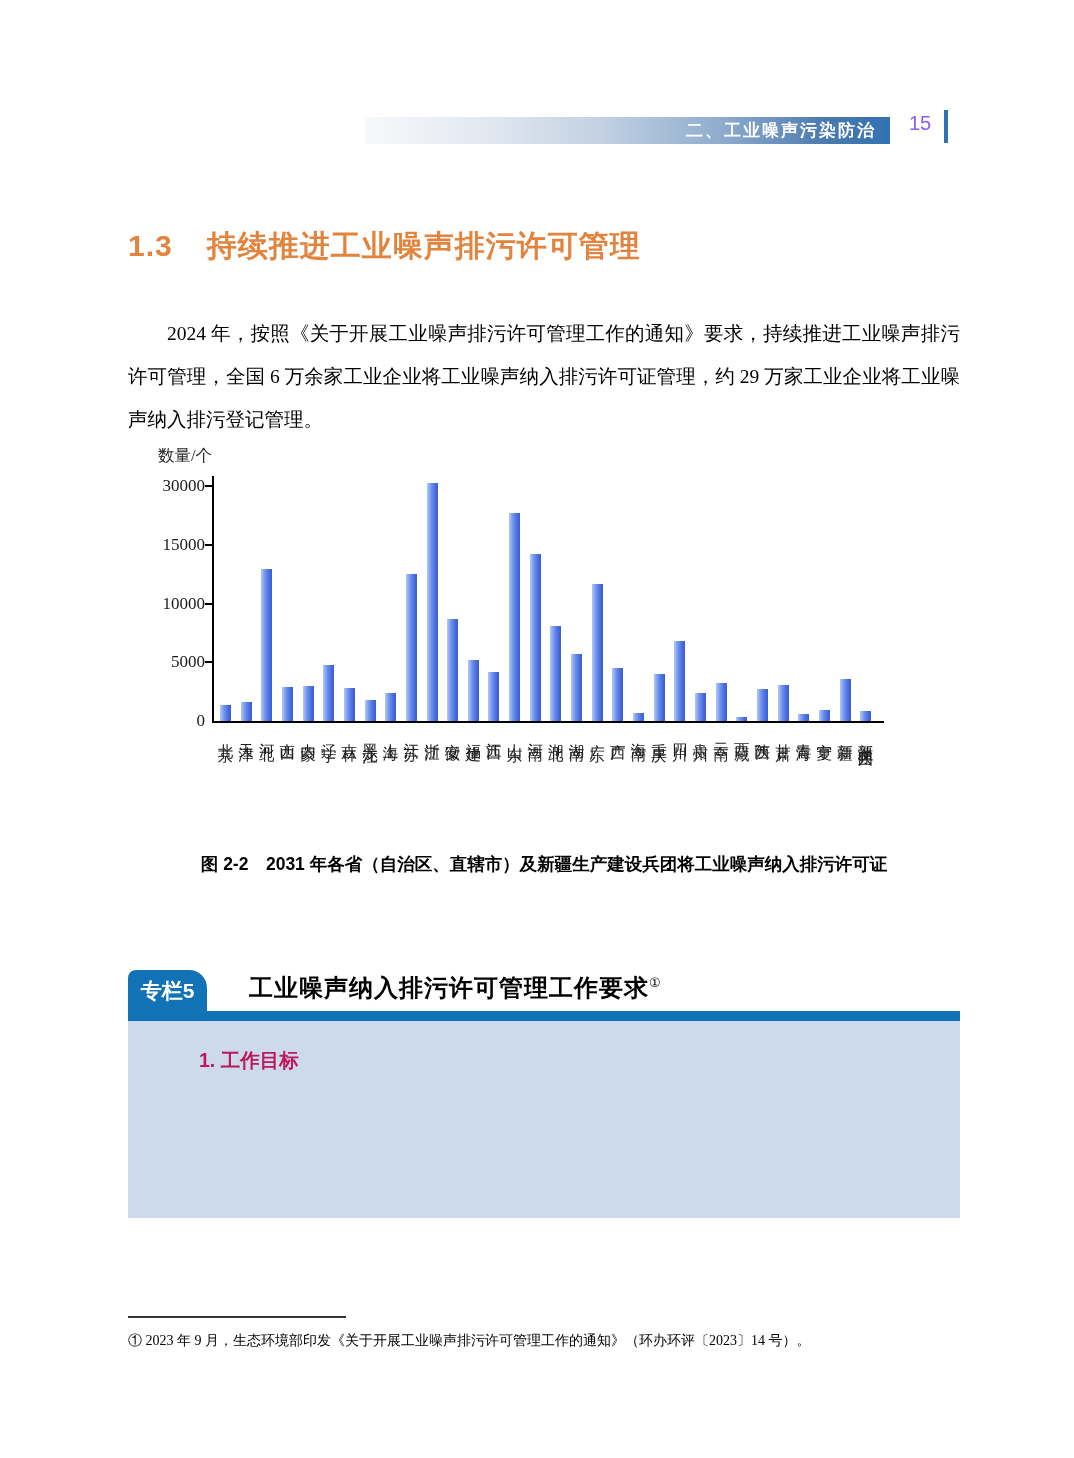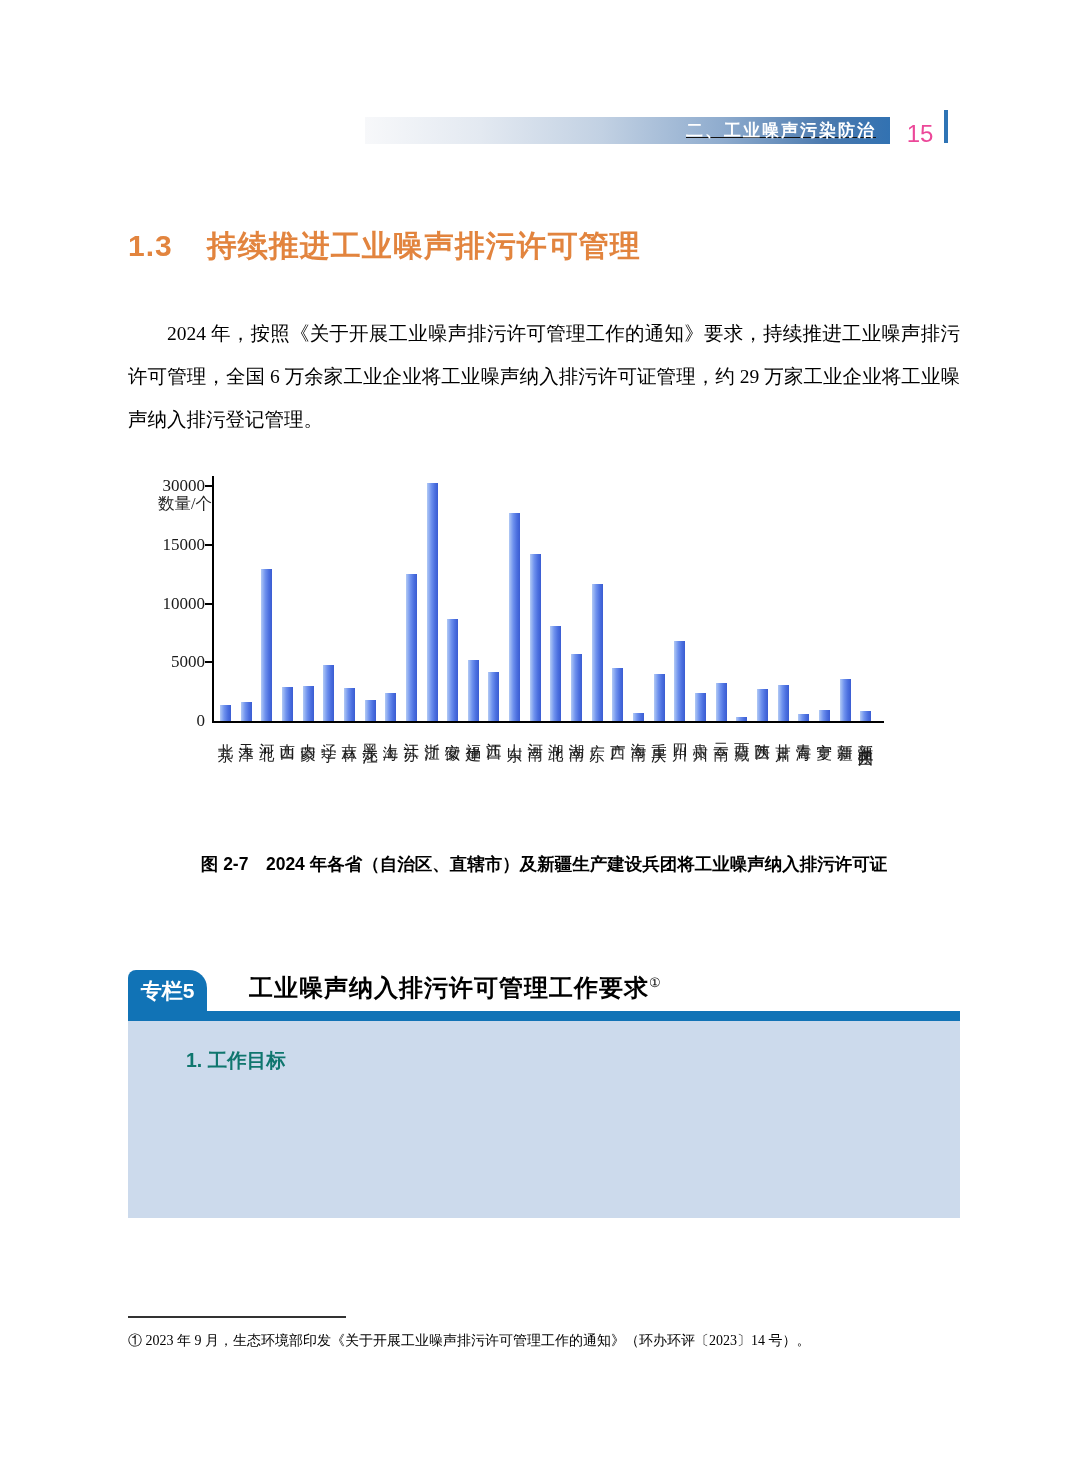--- a/index.html
+++ b/index.html
@@ -17,7 +17,6 @@
     background: linear-gradient(90deg, #f7f8fa 0%, #e3e9f1 22%, #c2d1e3 45%, #8facce 68%, #4a79ae 88%, #3272b2 100%);
     display: flex; align-items: center; justify-content: flex-end;
     padding-right: 14px;
-    text-decoration: underline;
   }
   .hdr-bar .hdr-text {
     color: #fff; font-family: "Liberation Sans", sans-serif;

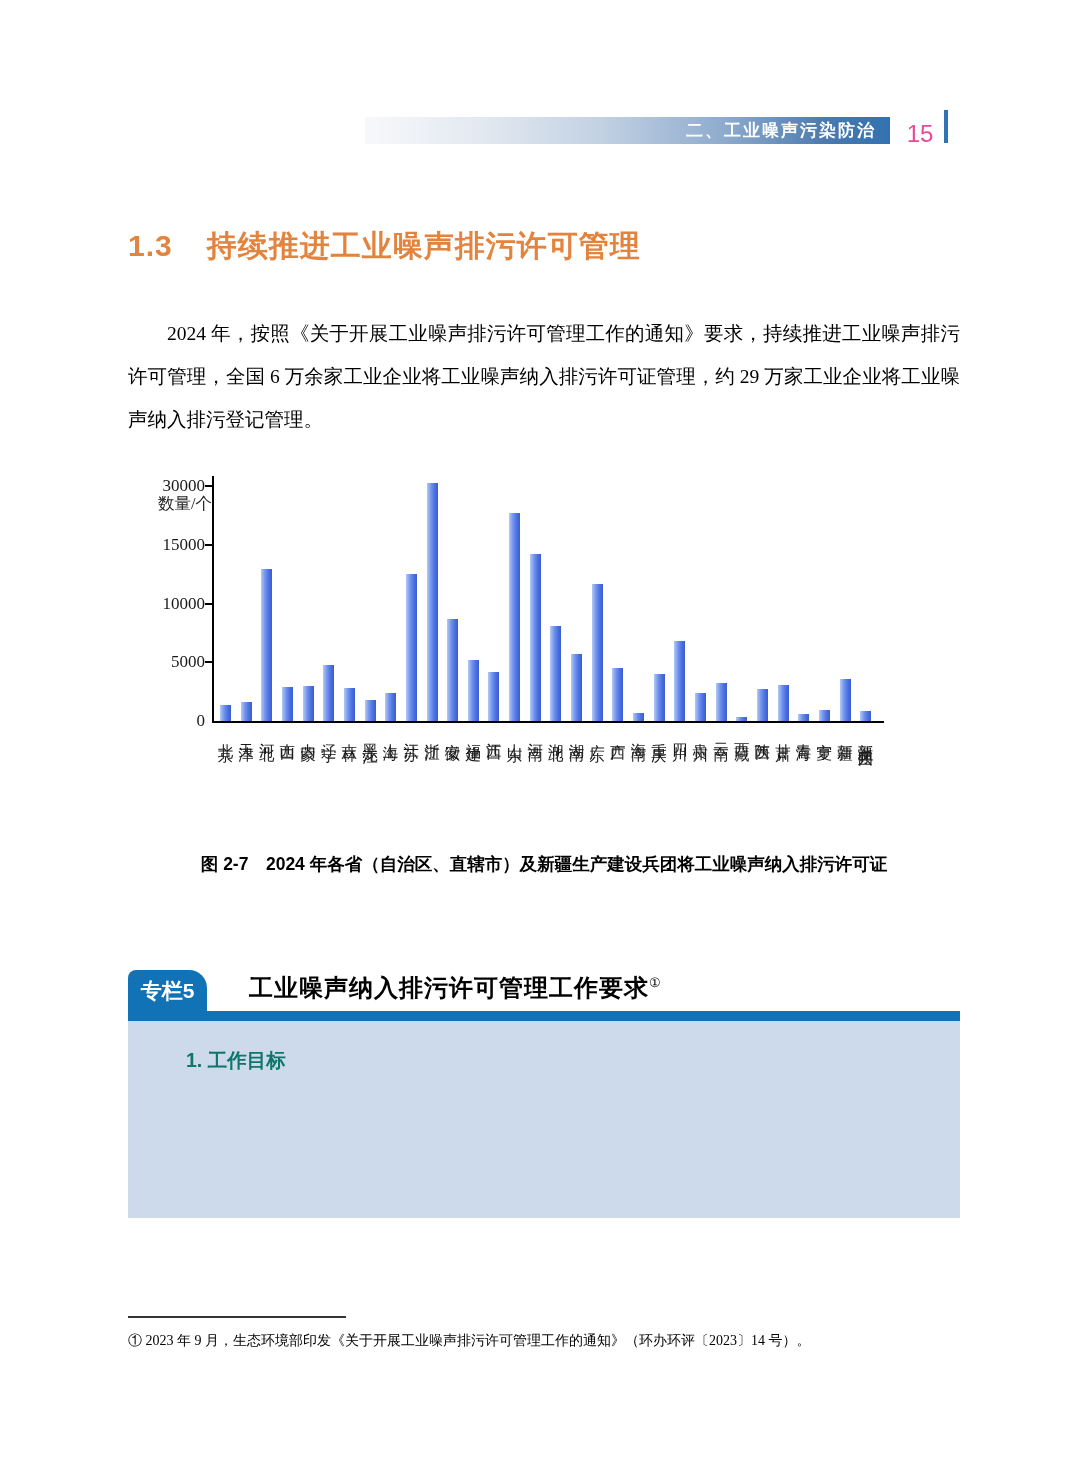--- a/index.html
+++ b/index.html
@@ -23,8 +23,8 @@
     font-weight: bold; font-size: 17px; letter-spacing: 2px;
   }
   .hdr-page {
-    position: absolute; left: 901px; top: 120px; width: 38px;
-    font-family: "Liberation Sans", sans-serif; font-size: 24px; color: #ec4899;
+    position: absolute; left: 901px; top: 112px; width: 38px;
+    font-family: "Liberation Sans", sans-serif; font-size: 20px; color: #8b5cf6;
     text-align: center;
   }
   .hdr-rule {

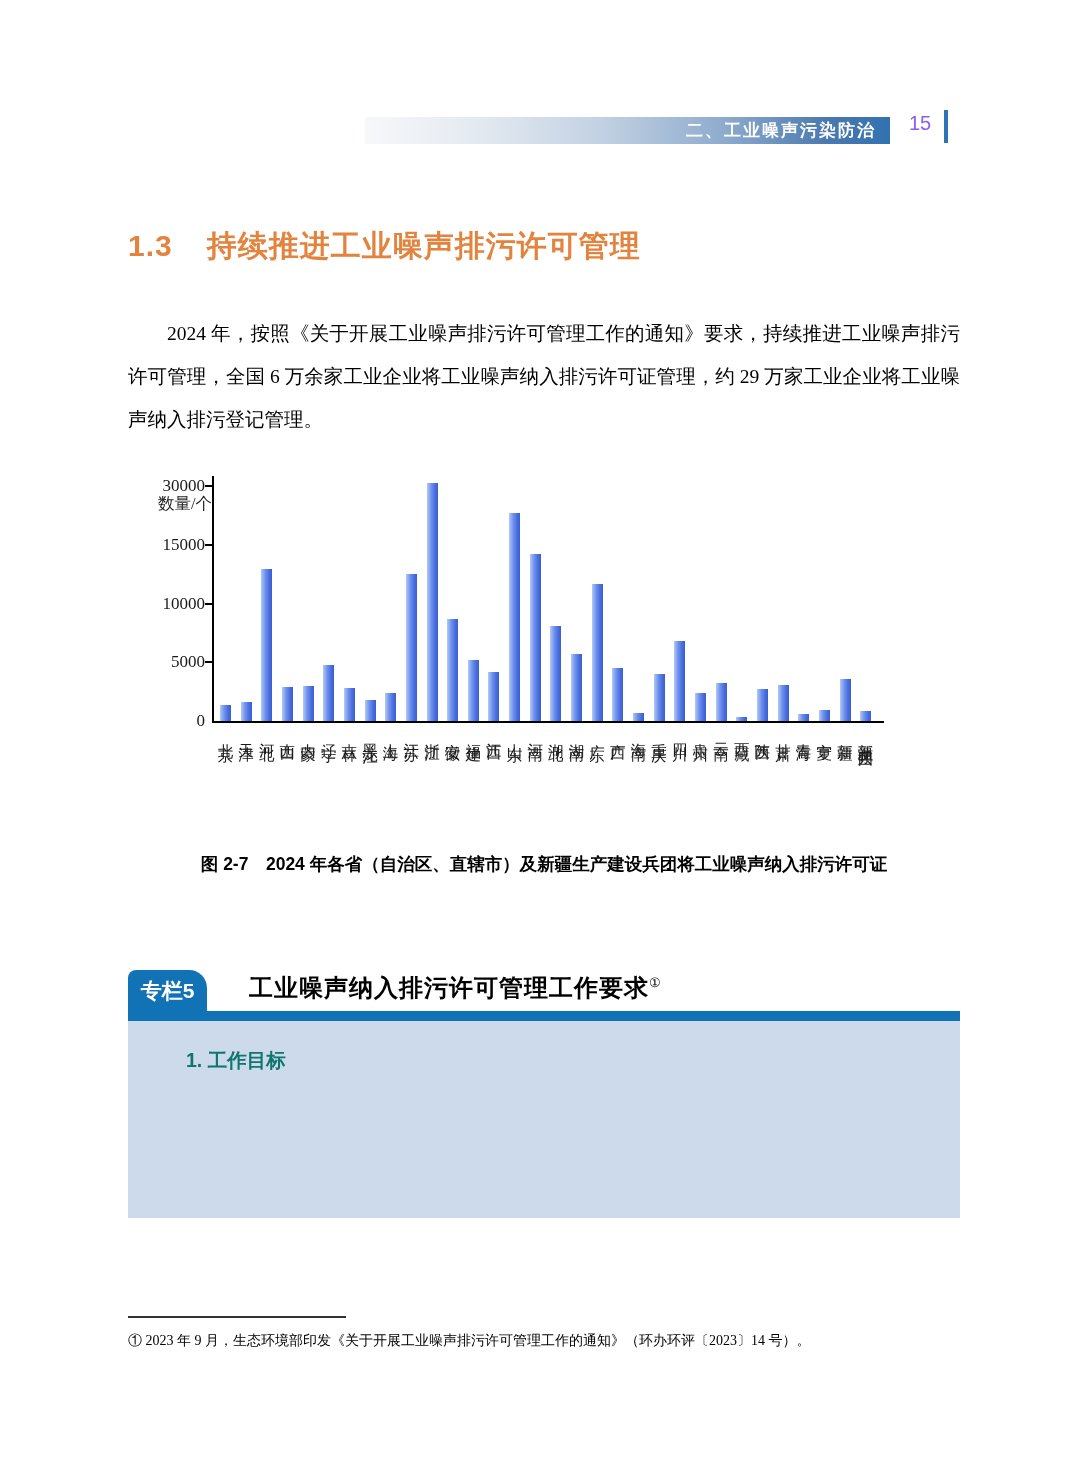--- a/index.html
+++ b/index.html
@@ -50,7 +50,7 @@
   }
   .chart .ylabel {
     position: absolute; left: 30px; top: 0px;
-    font-size: 16.5px; color: #222; margin-top: 48px;
+    font-size: 16.5px; color: #222;
   }
   .plot {
     position: absolute; left: 84px; top: 31px; width: 672px; height: 247px;

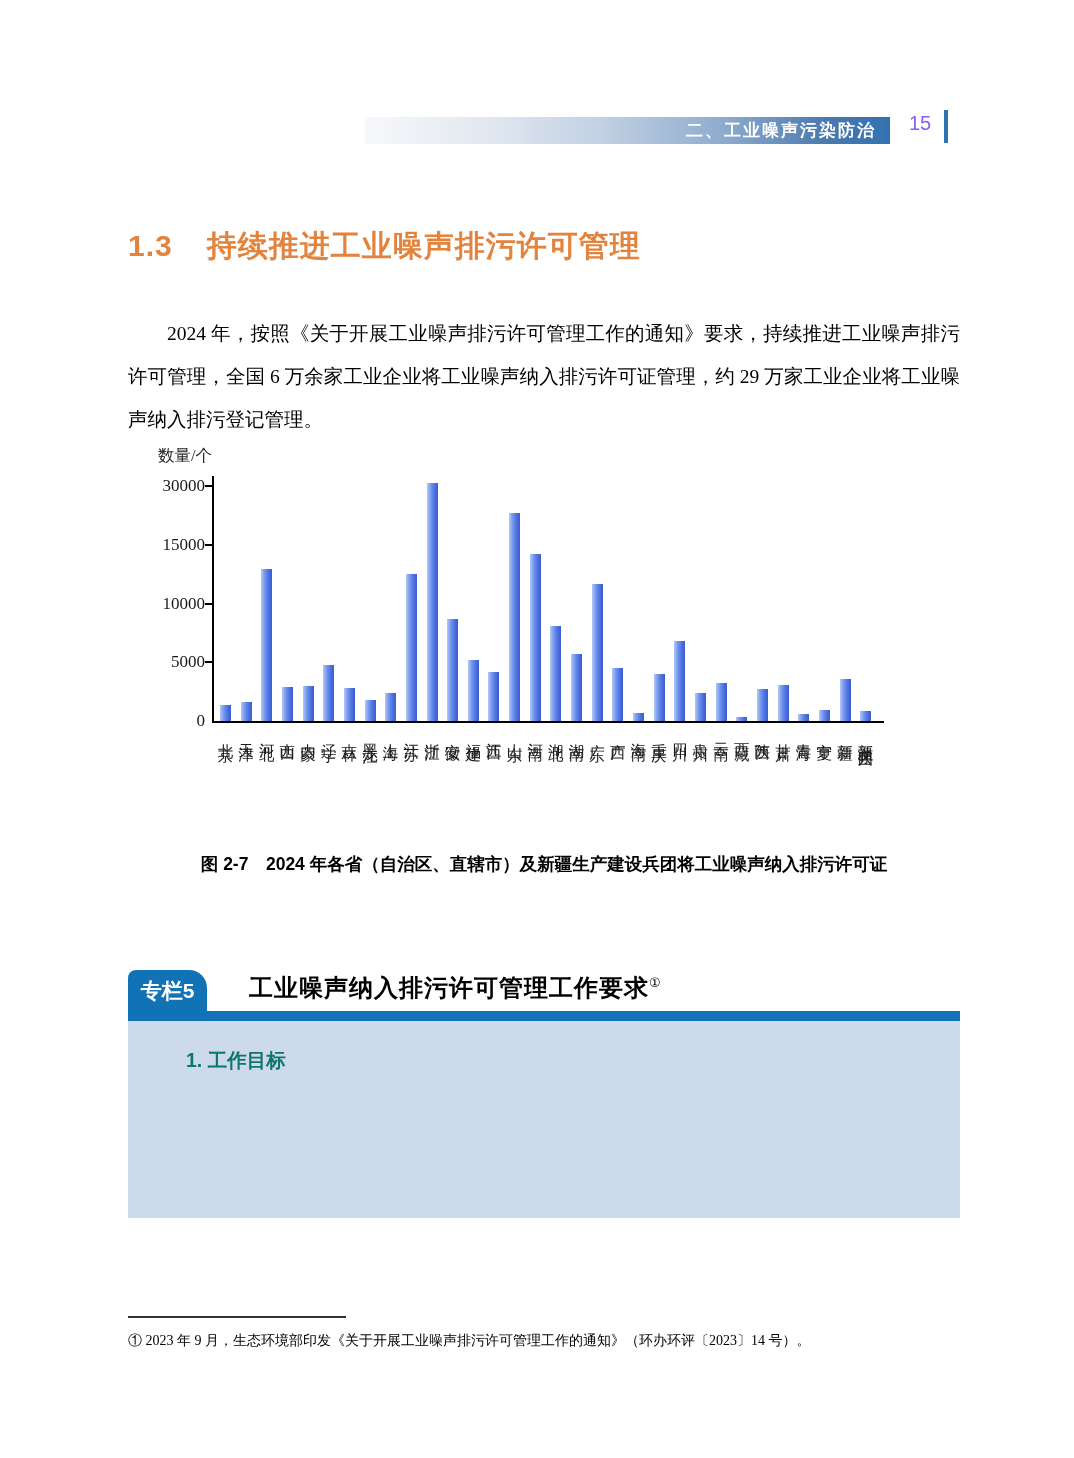--- a/index.html
+++ b/index.html
@@ -215,7 +215,7 @@
 </div>
 
 <div class="fig-caption">
-  <div>图 2-7　2024 年各省（自治区、直辖市）及新疆生产建设兵团将工业噪声纳入排污许可证</div>
+  <div>图 2-2　2031 年各省（自治区、直辖市）及新疆生产建设兵团将工业噪声纳入排污许可证</div>
 </div>
 
 <div class="callout">

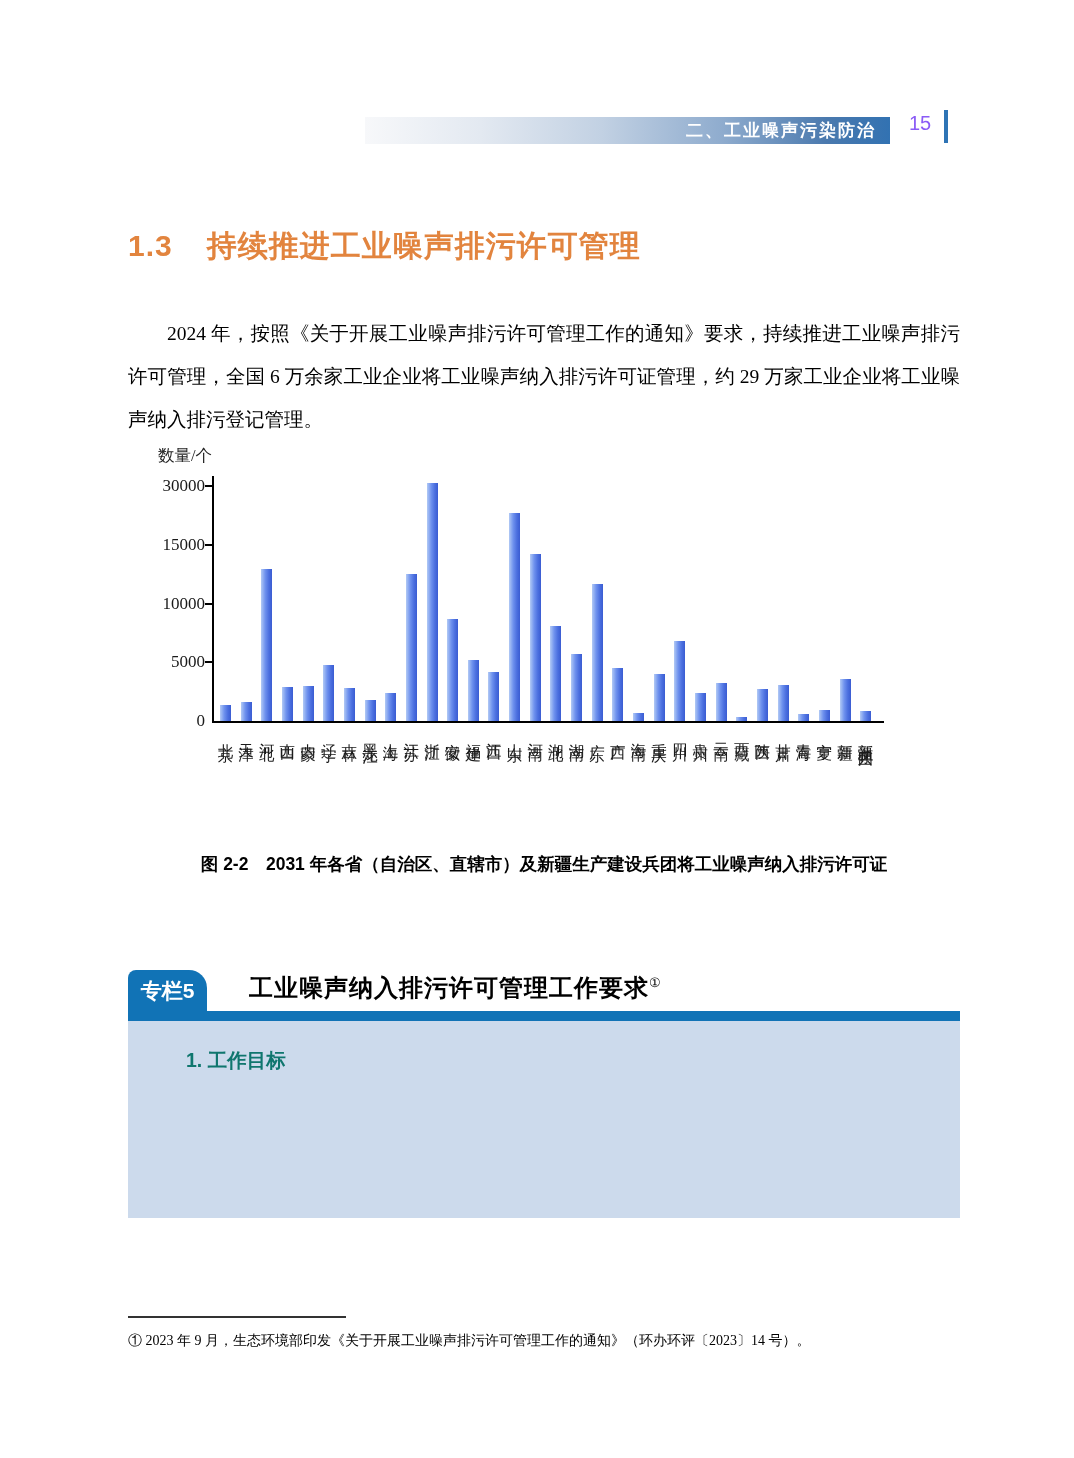--- a/index.html
+++ b/index.html
@@ -105,7 +105,7 @@
   }
   .callout .c-sub {
     font-family: "Liberation Sans", sans-serif; font-weight: bold;
-    font-size: 19.5px; color: #0f766e; margin-left: 36px;
+    font-size: 19.5px; color: #be185d; margin-left: 49px;
   }
   .callout .c-body {
     margin-top: 14px;

